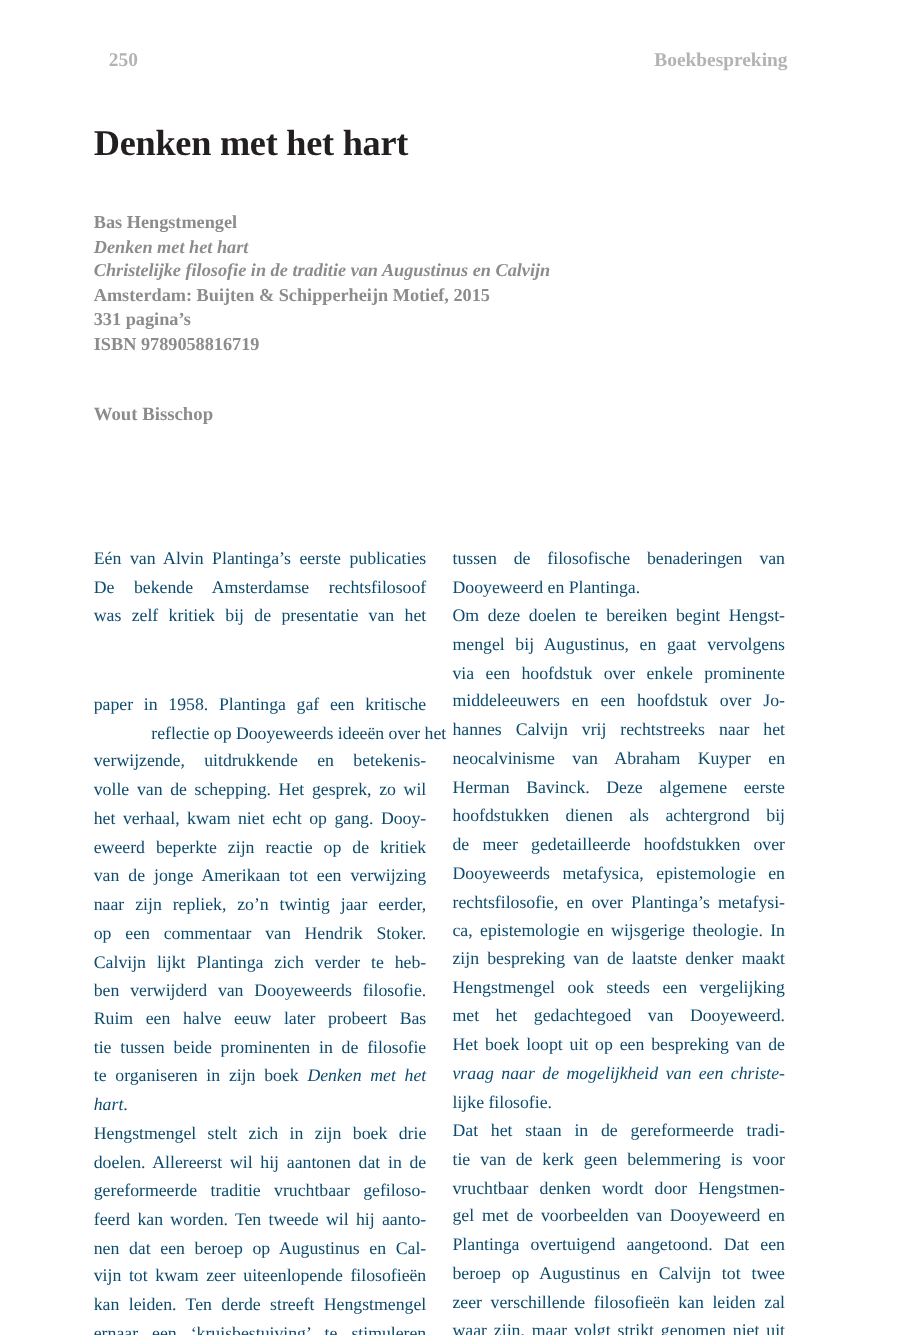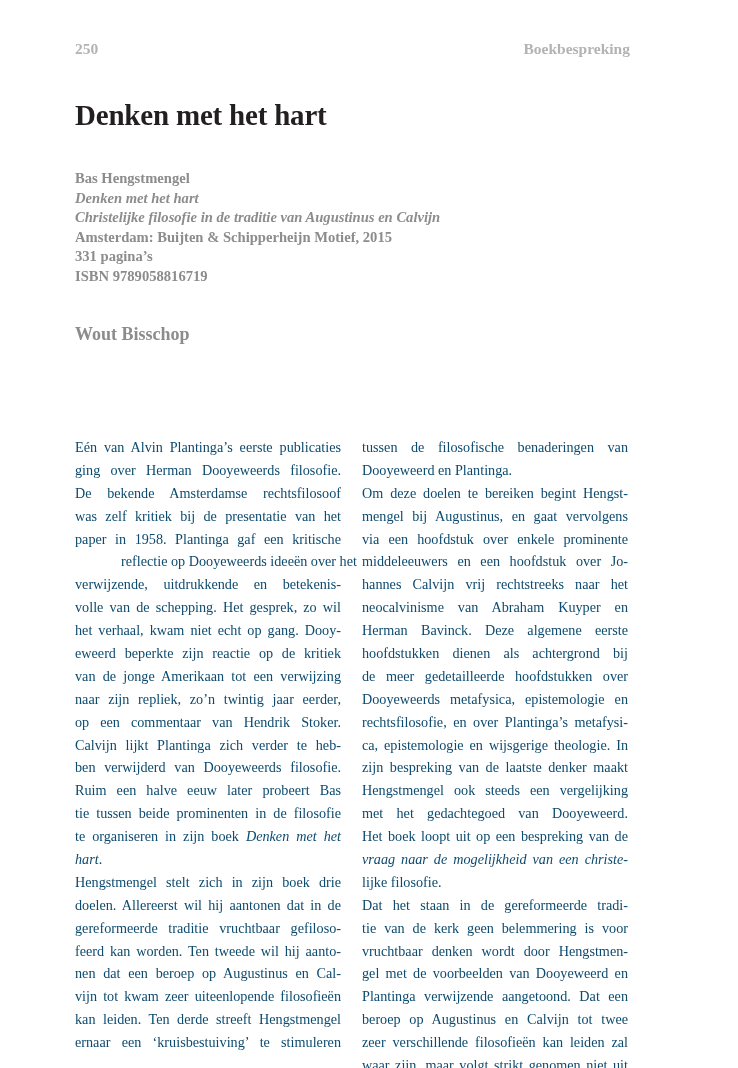--- a/index.html
+++ b/index.html
@@ -7,7 +7,7 @@
            font-family: "Liberation Serif", "DejaVu Serif", serif; color: #231f20; }
     .running-head { position: absolute; top: 40px; left: 75px; right: 108px; height: 22px;
                     font-weight: bold; font-size: 15.5px; color: #b3b3b3; }
-    .running-head .page-no { position: absolute; left: 0; top: 0; }
+    .running-head .page-no { position: absolute; left: 12px; top: 0; }
     .running-head .section { position: absolute; right: 0; top: 0; }
     .title { position: absolute; top: 99px; left: 75px; margin: 0; font-size: 29px;
              font-weight: bold; color: #231f20; letter-spacing: -0.2px; }

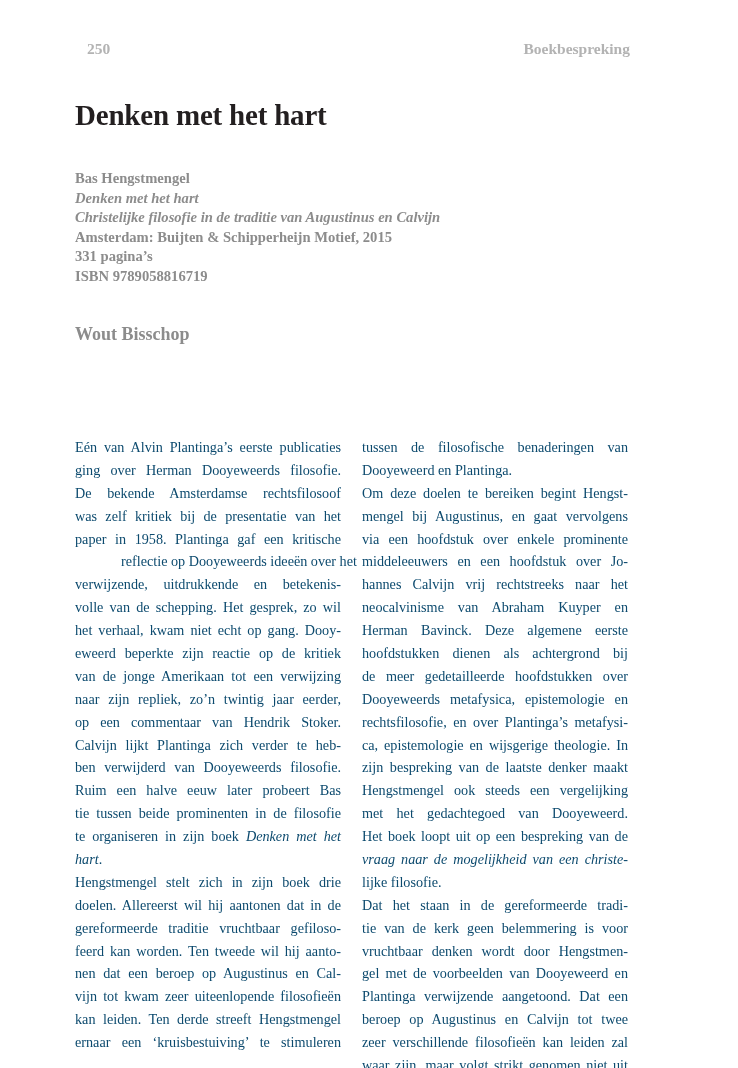--- a/index.html
+++ b/index.html
@@ -15,7 +15,7 @@
            font-weight: bold; color: #8c8c8c; }
     .bib div { white-space: nowrap; }
     .bib .it { font-style: italic; }
-    .reviewer { position: absolute; top: 324px; left: 75px; margin: 0; font-size: 18px;
+    .reviewer { position: absolute; top: 324px; left: 75px; margin: 0; font-size: 15px;
                 font-weight: bold; color: #8c8c8c; }
     .col { position: absolute; top: 436px; width: 266px; font-size: 14.2px; line-height: 22.9px;
            text-align: justify; hyphens: manual; color: #0c4a6e; }

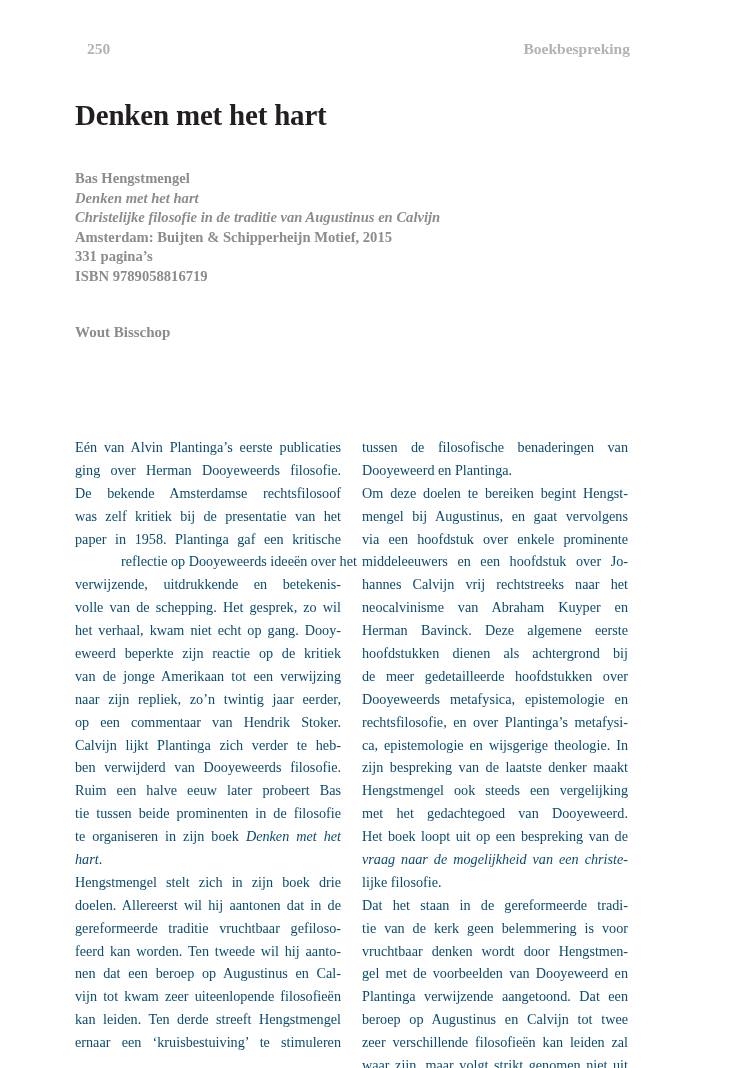--- a/index.html
+++ b/index.html
@@ -48,7 +48,6 @@
 
 <div class="col left">
   <span class="line" style="white-space: nowrap;"><span style="white-space: nowrap;">Eén van Alvin Plantinga’s eerste publicaties</span></span>
-  <span class="line" style="white-space: nowrap;"><span style="white-space: nowrap;">ging over Herman Dooyeweerds filosofie.</span></span>
   <span class="line" style="white-space: nowrap;"><span style="white-space: nowrap;">De bekende Amsterdamse rechtsfilosoof</span></span>
   <span class="line" style="white-space: nowrap;"><span style="white-space: nowrap;">was zelf kritiek bij de presentatie van het</span></span>
   <span class="line" style="white-space: nowrap;"><span style="white-space: nowrap;">paper in 1958. Plantinga gaf een kritische</span></span>

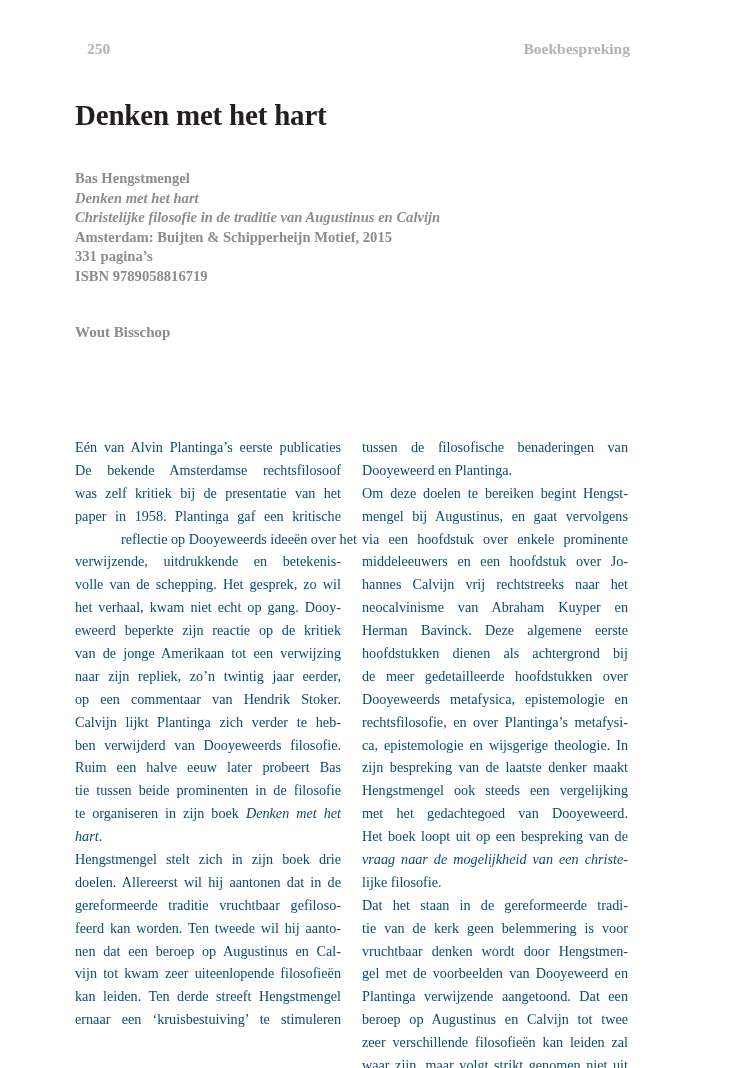--- a/index.html
+++ b/index.html
@@ -50,7 +50,7 @@
   <span class="line" style="white-space: nowrap;"><span style="white-space: nowrap;">Eén van Alvin Plantinga’s eerste publicaties</span></span>
   <span class="line" style="white-space: nowrap;"><span style="white-space: nowrap;">De bekende Amsterdamse rechtsfilosoof</span></span>
   <span class="line" style="white-space: nowrap;"><span style="white-space: nowrap;">was zelf kritiek bij de presentatie van het</span></span>
-  <span class="line" style="white-space: nowrap;"><span style="white-space: nowrap;">paper in 1958. Plantinga gaf een kritische</span></span>
+  <span class="line" style="white-space: nowrap; margin-top: 48px;"><span style="white-space: nowrap;">paper in 1958. Plantinga gaf een kritische</span></span>
   <span class="line" style="white-space: nowrap; margin-left: 46px;"><span style="white-space: nowrap;">reflectie op Dooyeweerds ideeën over het</span></span>
   <span class="line" style="white-space: nowrap;"><span style="white-space: nowrap;">verwijzende, uitdrukkende en betekenis-</span></span>
   <span class="line" style="white-space: nowrap;"><span style="white-space: nowrap;">volle van de schepping. Het gesprek, zo wil</span></span>

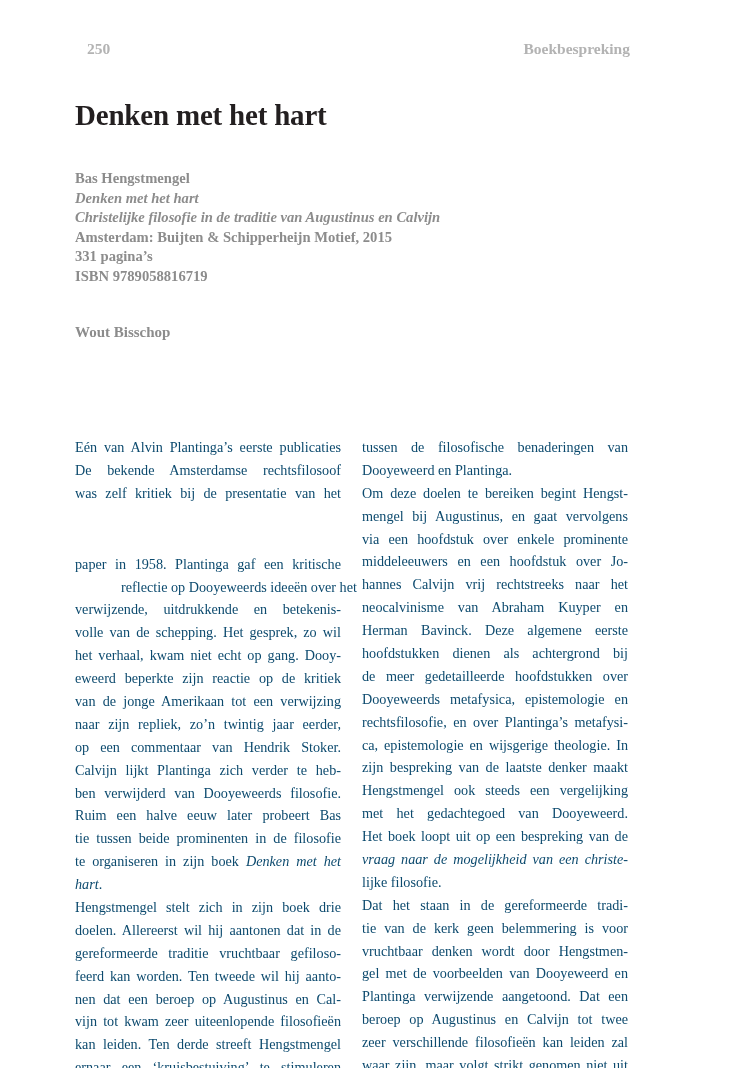--- a/index.html
+++ b/index.html
@@ -100,7 +100,7 @@
   <span class="line" style="white-space: nowrap;"><span style="white-space: nowrap;">tie van de kerk geen belemmering is voor</span></span>
   <span class="line" style="white-space: nowrap;"><span style="white-space: nowrap;">vruchtbaar denken wordt door Hengstmen-</span></span>
   <span class="line" style="white-space: nowrap;"><span style="white-space: nowrap;">gel met de voorbeelden van Dooyeweerd en</span></span>
-  <span class="line" style="white-space: nowrap;"><span style="white-space: nowrap;">Plantinga verwijzende aangetoond. Dat een</span></span>
+  <span class="line" style="white-space: nowrap;"><span style="white-space: nowrap;">Plantinga overtuigend aangetoond. Dat een</span></span>
   <span class="line" style="white-space: nowrap;"><span style="white-space: nowrap;">beroep op Augustinus en Calvijn tot twee</span></span>
   <span class="line" style="white-space: nowrap;"><span style="white-space: nowrap;">zeer verschillende filosofieën kan leiden zal</span></span>
   <span class="line" style="white-space: nowrap;"><span style="white-space: nowrap;">waar zijn, maar volgt strikt genomen niet uit</span></span>

